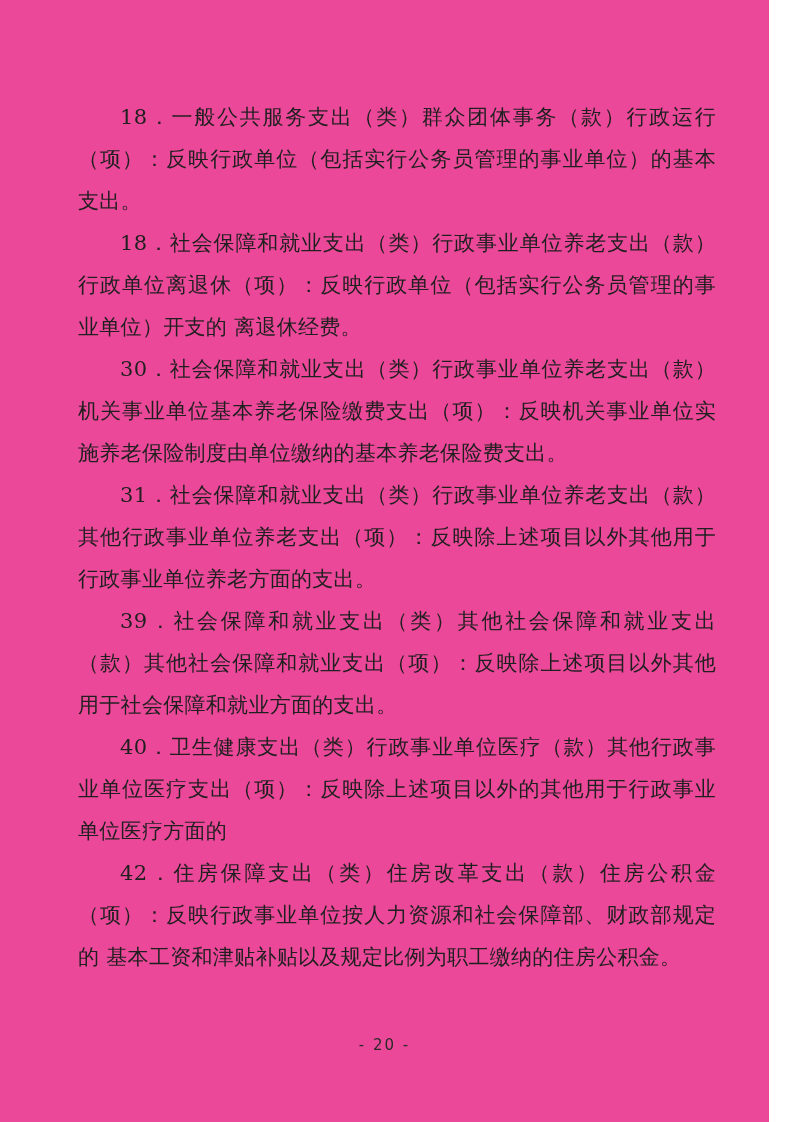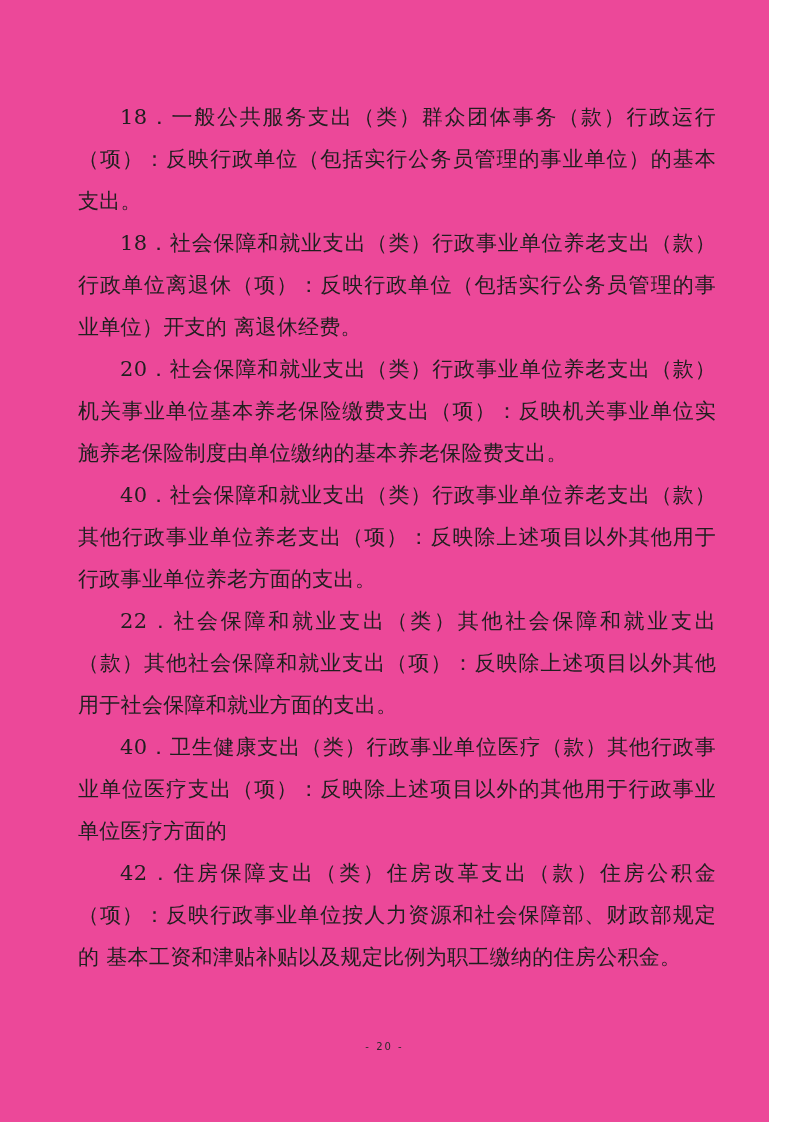--- a/index.html
+++ b/index.html
@@ -53,7 +53,7 @@
   <div class="page-body">
     <p class="para">18．一般公共服务支出（类）群众团体事务（款）行政运行（项）：反映行政单位（包括实行公务员管理的事业单位）的基本 支出。</p>
     <p class="para">18．社会保障和就业支出（类）行政事业单位养老支出（款）行政单位离退休（项）：反映行政单位（包括实行公务员管理的事业单位）开支的 离退休经费。</p>
-    <p class="para">20．社会保障和就业支出（类）行政事业单位养老支出（款）机关事业单位基本养老保险缴费支出（项）：反映机关事业单位实施养老保险制度由单位缴纳的基本养老保险费支出。</p>
+    <p class="para">30．社会保障和就业支出（类）行政事业单位养老支出（款）机关事业单位基本养老保险缴费支出（项）：反映机关事业单位实施养老保险制度由单位缴纳的基本养老保险费支出。</p>
     <p class="para">40．社会保障和就业支出（类）行政事业单位养老支出（款）其他行政事业单位养老支出（项）：反映除上述项目以外其他用于行政事业单位养老方面的支出。</p>
     <p class="para">22．社会保障和就业支出（类）其他社会保障和就业支出（款）其他社会保障和就业支出（项）：反映除上述项目以外其他用于社会保障和就业方面的支出。</p>
     <p class="para">40．卫生健康支出（类）行政事业单位医疗（款）其他行政事业单位医疗支出（项）：反映除上述项目以外的其他用于行政事业单位医疗方面的</p>

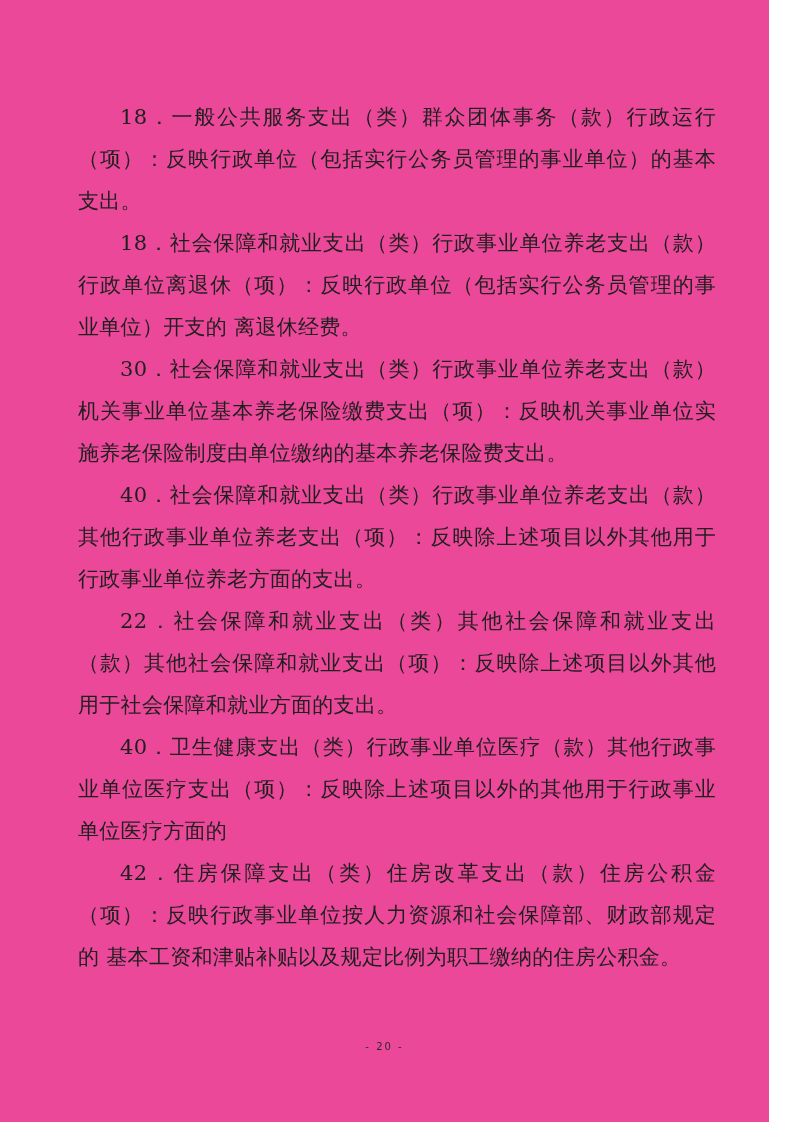--- a/index.html
+++ b/index.html
@@ -54,7 +54,7 @@
     <p class="para">18．一般公共服务支出（类）群众团体事务（款）行政运行（项）：反映行政单位（包括实行公务员管理的事业单位）的基本 支出。</p>
     <p class="para">18．社会保障和就业支出（类）行政事业单位养老支出（款）行政单位离退休（项）：反映行政单位（包括实行公务员管理的事业单位）开支的 离退休经费。</p>
     <p class="para">30．社会保障和就业支出（类）行政事业单位养老支出（款）机关事业单位基本养老保险缴费支出（项）：反映机关事业单位实施养老保险制度由单位缴纳的基本养老保险费支出。</p>
-    <p class="para">40．社会保障和就业支出（类）行政事业单位养老支出（款）其他行政事业单位养老支出（项）：反映除上述项目以外其他用于行政事业单位养老方面的支出。</p>
+    <p class="para">31．社会保障和就业支出（类）行政事业单位养老支出（款）其他行政事业单位养老支出（项）：反映除上述项目以外其他用于行政事业单位养老方面的支出。</p>
     <p class="para">22．社会保障和就业支出（类）其他社会保障和就业支出（款）其他社会保障和就业支出（项）：反映除上述项目以外其他用于社会保障和就业方面的支出。</p>
     <p class="para">40．卫生健康支出（类）行政事业单位医疗（款）其他行政事业单位医疗支出（项）：反映除上述项目以外的其他用于行政事业单位医疗方面的</p>
     <p class="para">42．住房保障支出（类）住房改革支出（款）住房公积金（项）：反映行政事业单位按人力资源和社会保障部、财政部规定的 基本工资和津贴补贴以及规定比例为职工缴纳的住房公积金。</p>

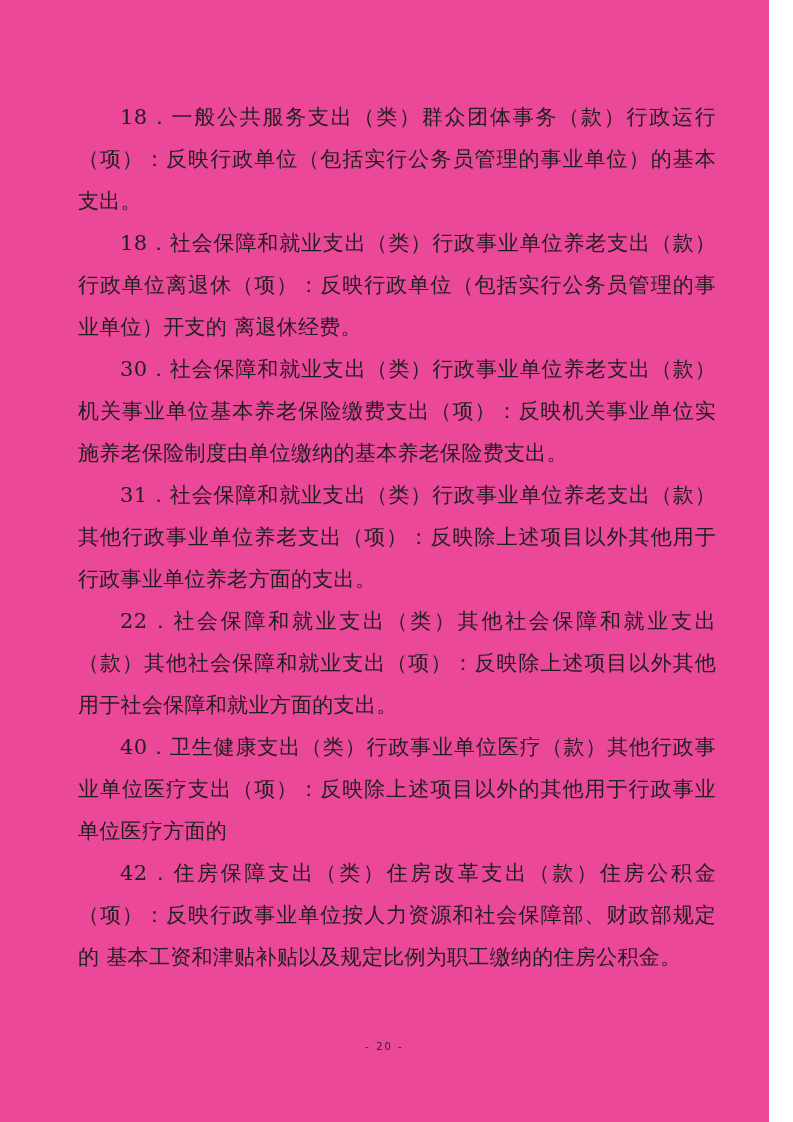--- a/index.html
+++ b/index.html
@@ -55,7 +55,7 @@
     <p class="para">18．社会保障和就业支出（类）行政事业单位养老支出（款）行政单位离退休（项）：反映行政单位（包括实行公务员管理的事业单位）开支的 离退休经费。</p>
     <p class="para">30．社会保障和就业支出（类）行政事业单位养老支出（款）机关事业单位基本养老保险缴费支出（项）：反映机关事业单位实施养老保险制度由单位缴纳的基本养老保险费支出。</p>
     <p class="para">31．社会保障和就业支出（类）行政事业单位养老支出（款）其他行政事业单位养老支出（项）：反映除上述项目以外其他用于行政事业单位养老方面的支出。</p>
-    <p class="para">22．社会保障和就业支出（类）其他社会保障和就业支出（款）其他社会保障和就业支出（项）：反映除上述项目以外其他用于社会保障和就业方面的支出。</p>
+    <p class="para">39．社会保障和就业支出（类）其他社会保障和就业支出（款）其他社会保障和就业支出（项）：反映除上述项目以外其他用于社会保障和就业方面的支出。</p>
     <p class="para">40．卫生健康支出（类）行政事业单位医疗（款）其他行政事业单位医疗支出（项）：反映除上述项目以外的其他用于行政事业单位医疗方面的</p>
     <p class="para">42．住房保障支出（类）住房改革支出（款）住房公积金（项）：反映行政事业单位按人力资源和社会保障部、财政部规定的 基本工资和津贴补贴以及规定比例为职工缴纳的住房公积金。</p>
   </div>

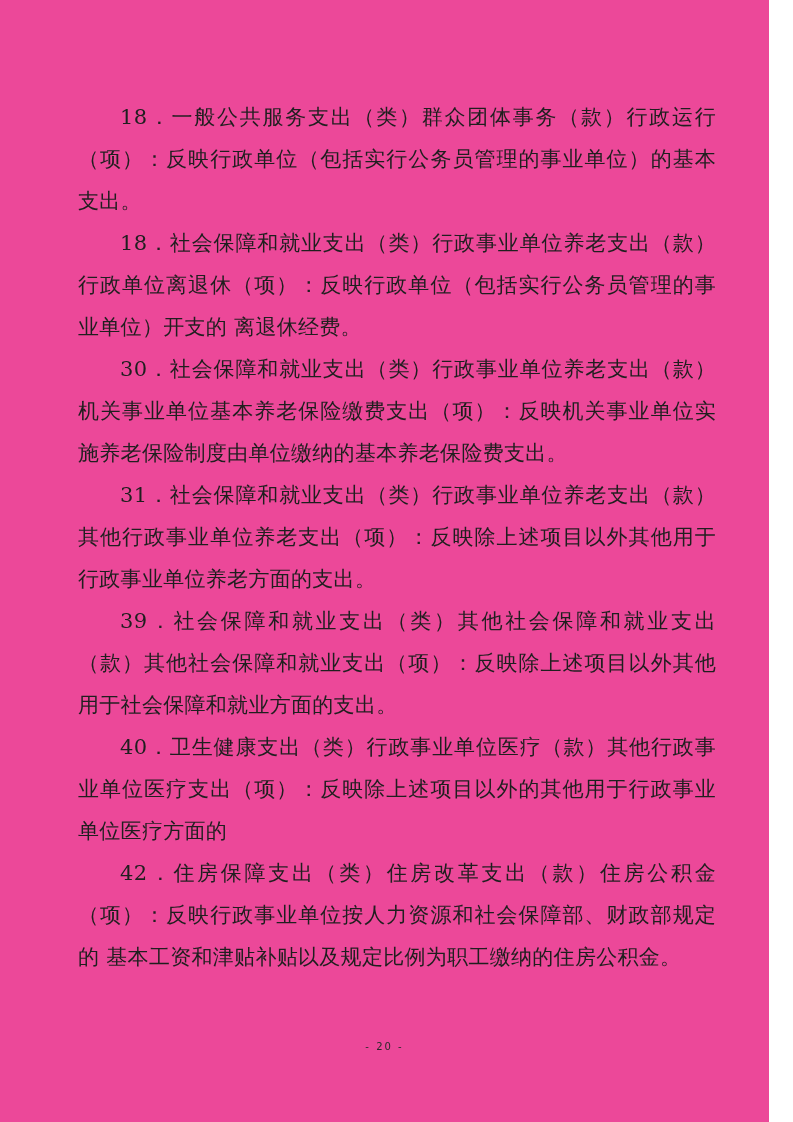--- a/index.html
+++ b/index.html
@@ -40,7 +40,7 @@
     text-align: center;
   }
   .page-number {
-    font-size: 10px;
+    font-size: 15px;
     letter-spacing: 2px;
     color: #2a2a2a;
     font-family: "DejaVu Sans", "Liberation Sans", sans-serif;

